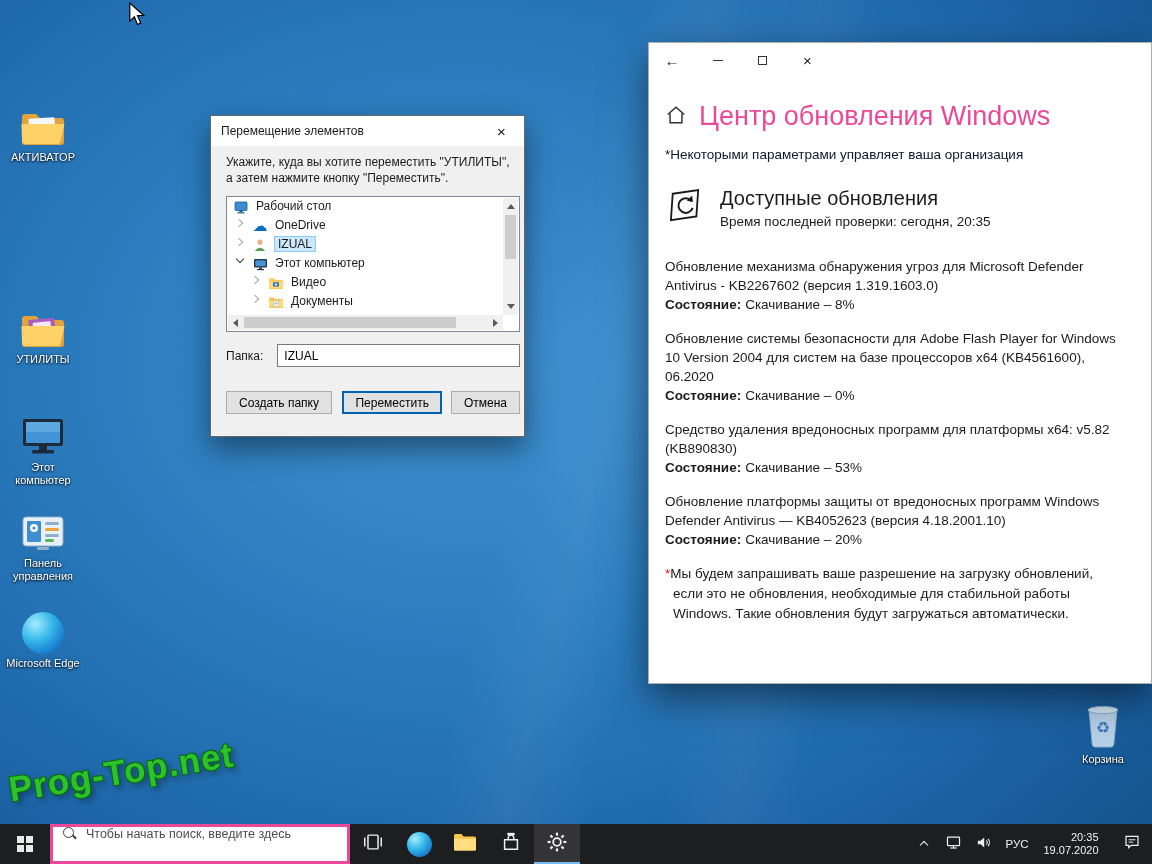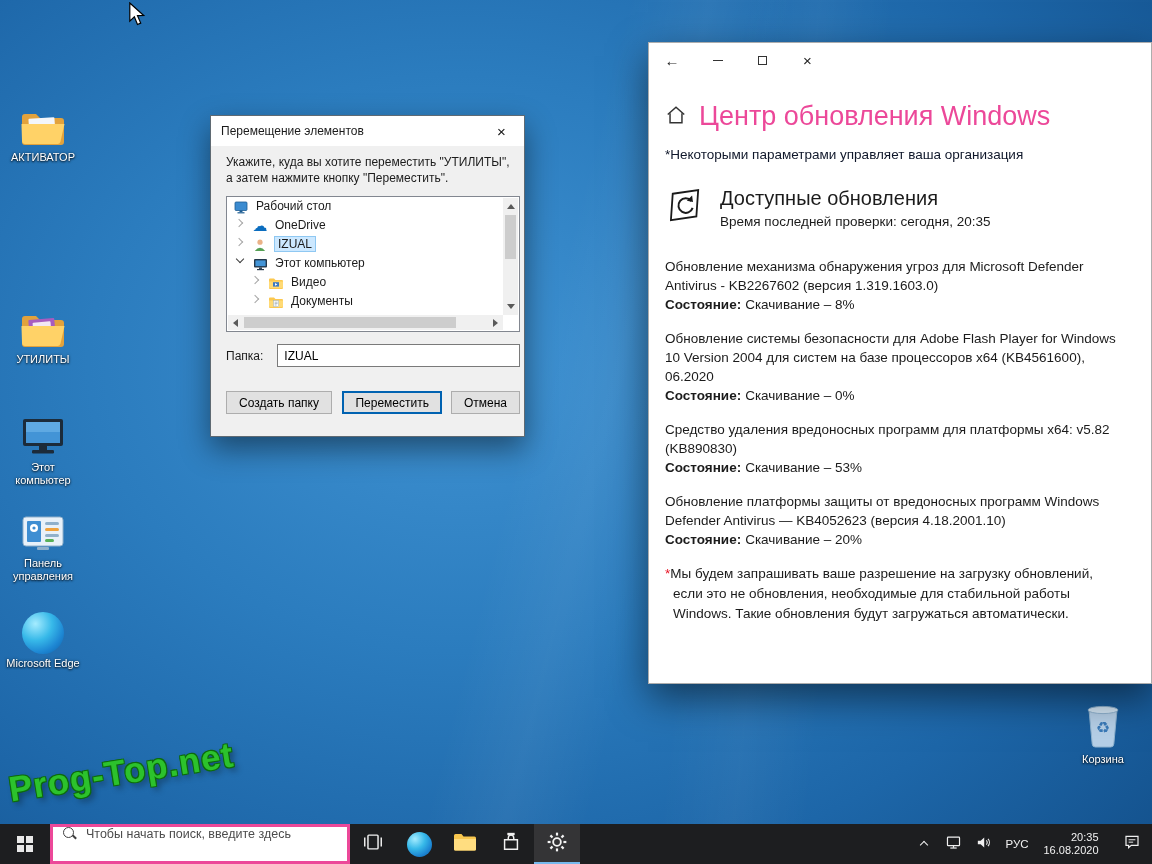--- a/index.html
+++ b/index.html
@@ -423,7 +423,7 @@
       <div class="tray-btn" style="width:76px; padding-right:6px;">
         <div class="clock">
             <div>20:35</div>
-            <div>16.08.2020</div>
+            <div>19.07.2020</div>
           </div>
       </div>
       <div class="tray-btn" style="width:40px;">

